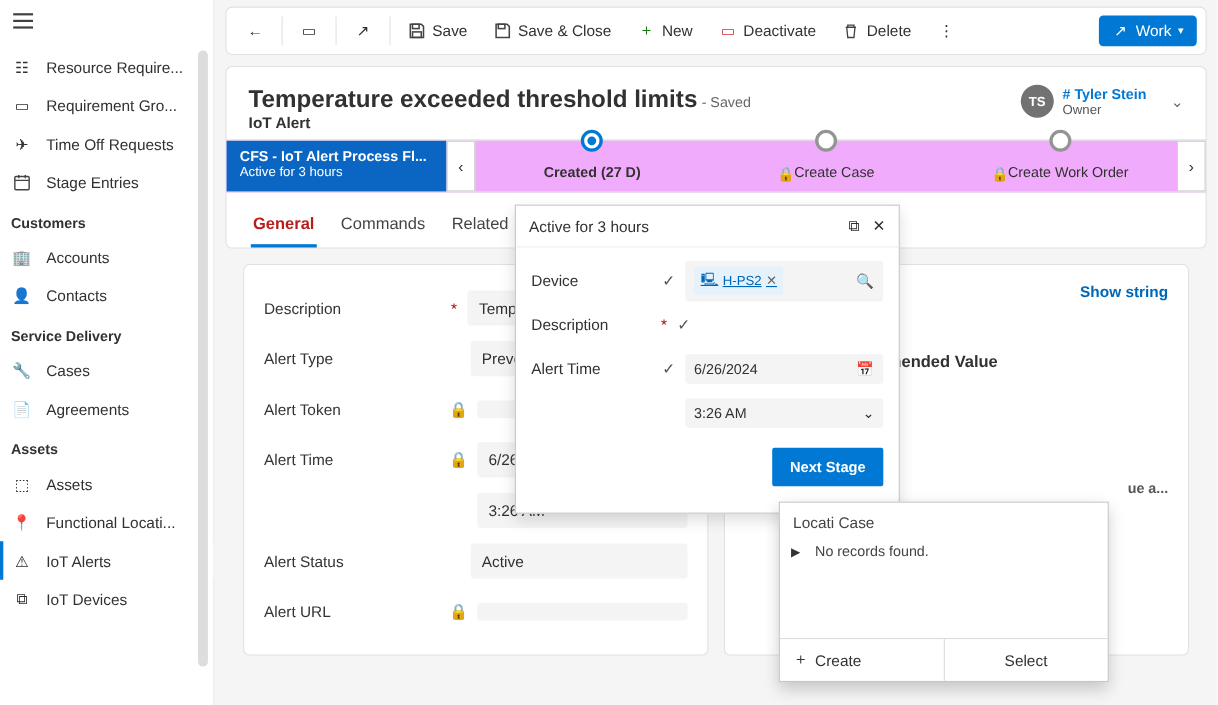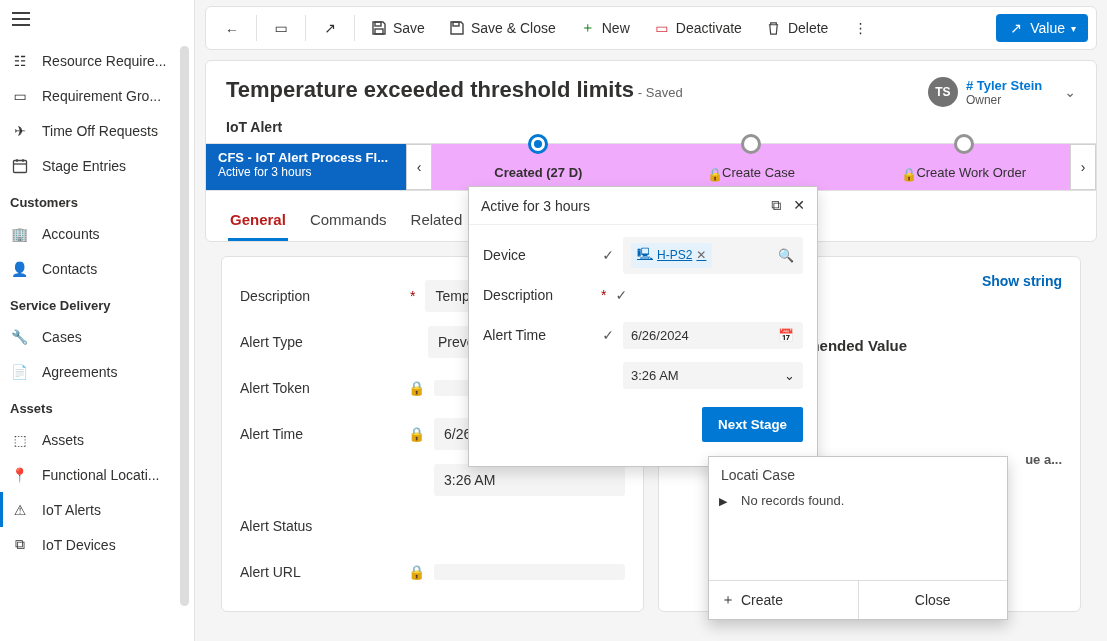--- a/index.html
+++ b/index.html
@@ -211,7 +211,7 @@
       </div>
     <div class="share-btn">
       <span class="cmd-icon">↗</span>
-      <span>Value</span>
+      <span>Work</span>
       <span style="font-size:10px">▾</span>
     </div>
   </div>

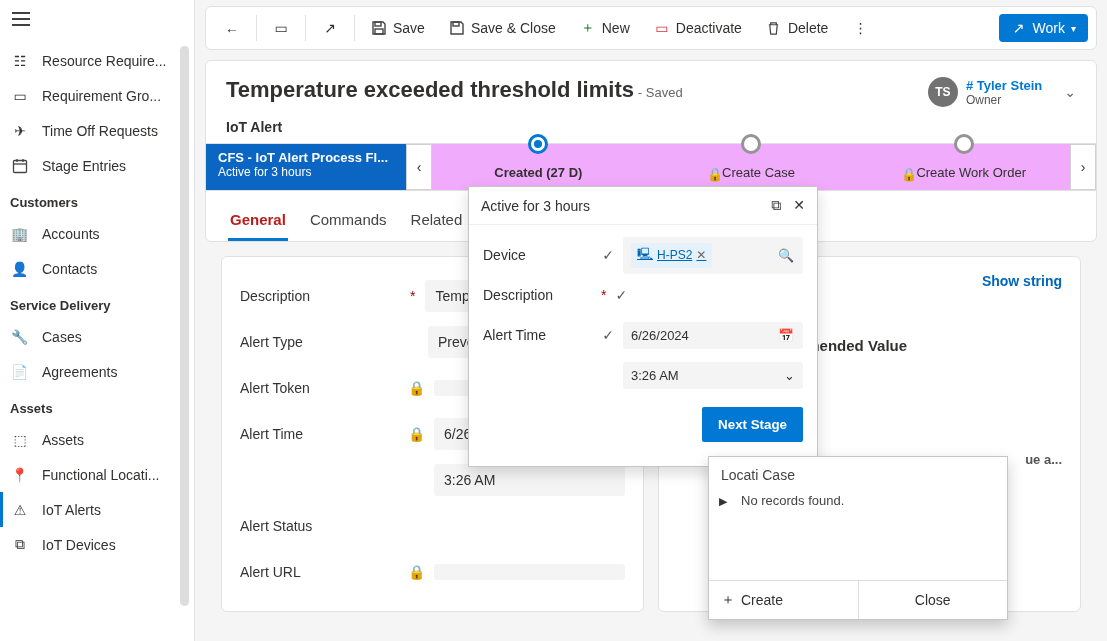--- a/index.html
+++ b/index.html
@@ -28,7 +28,7 @@
 .record-header { padding: 16px 20px 8px 20px; display:flex; justify-content:space-between; align-items:flex-start; }
 .record-title { font-size: 22px; font-weight: 700; display:inline; }
 .record-title-suffix { font-size:13px; color:#666; font-weight:400; }
-.record-type { font-size: 14px; font-weight:600; margin-top:16px; }
+.record-type { font-size: 14px; font-weight:600; margin-top:0; }
 .owner-block { display:flex; align-items:center; gap:8px; }
 .avatar { width:30px; height:30px; border-radius:50%; background:#727272; color:#fff; font-size:12px; font-weight:600; display:flex; align-items:center; justify-content:center; position:relative;}
 .owner-name { color:#0078d4; font-weight:600; font-size:13px; }

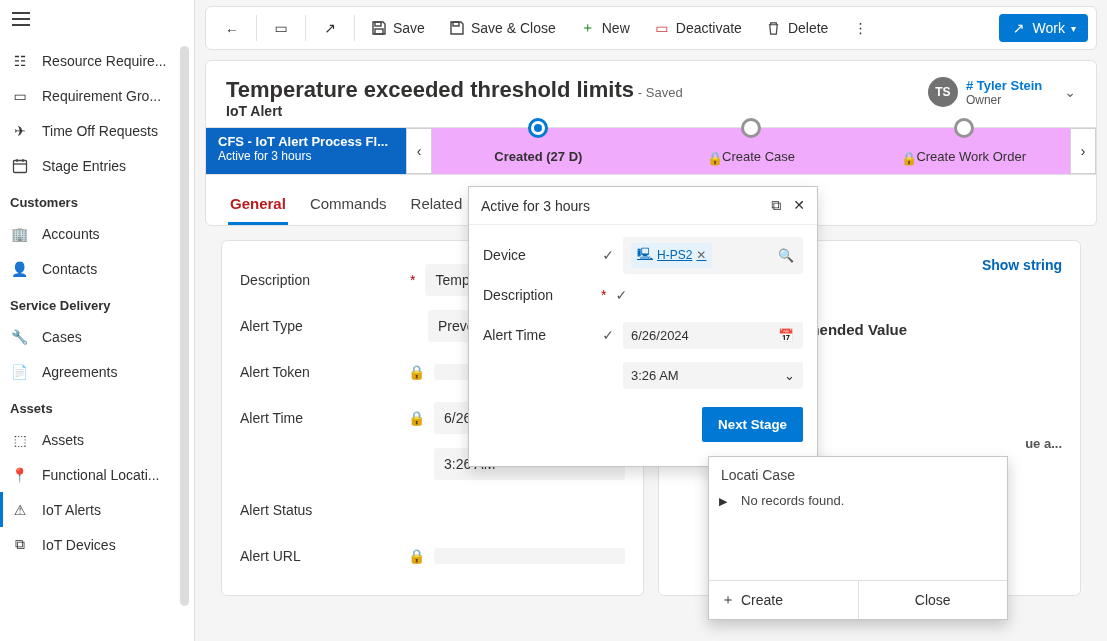--- a/index.html
+++ b/index.html
@@ -311,6 +311,7 @@
             <span>Alert Status</span>
           </div>
         <span style="width:8px"></span>
+        <div class="form-val">Active</div>
       </div>
       <div class="form-row">
         <div class="form-label">

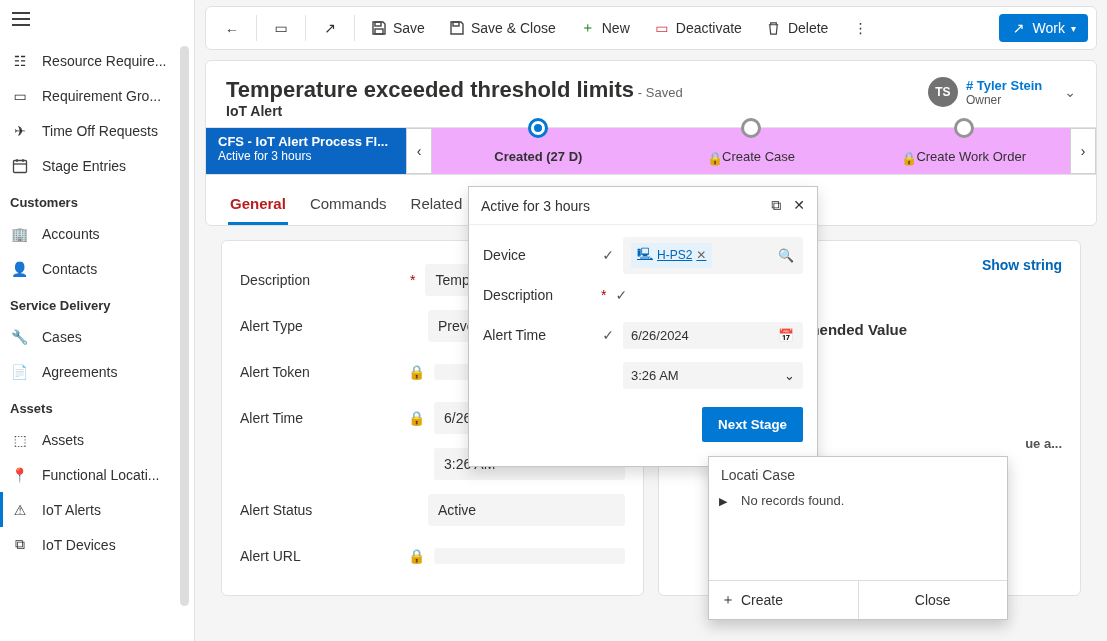--- a/index.html
+++ b/index.html
@@ -399,7 +399,7 @@
         <span>Create</span>
       </div>
     <div>
-        <span>Close</span>
+        <span>Select</span>
       </div>
   </div>
 </div>

